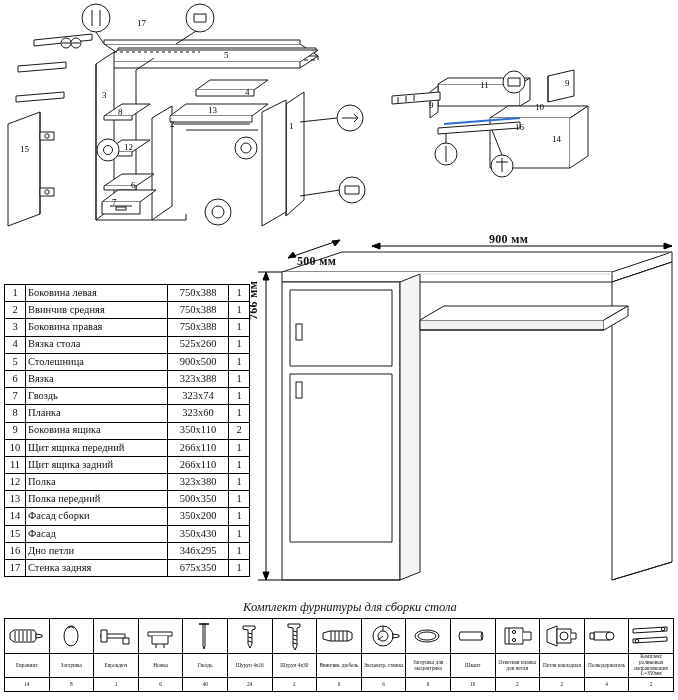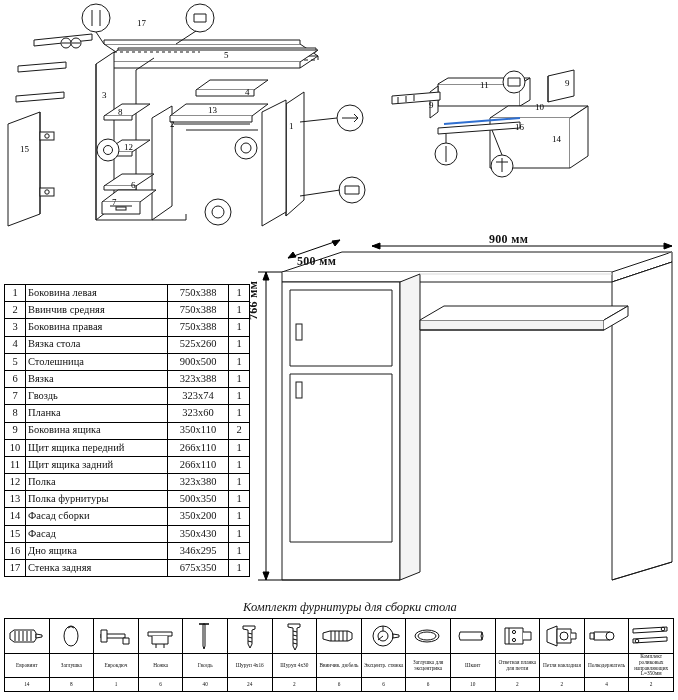--- a/index.html
+++ b/index.html
@@ -303,7 +303,7 @@
       </tr>
       <tr>
         <td class="pt-num">13</td>
-        <td class="pt-name">Полка фурнитуры</td>
+        <td class="pt-name">Полка передний</td>
         <td class="pt-dim">500х350</td>
         <td class="pt-qty">1</td>
       </tr>

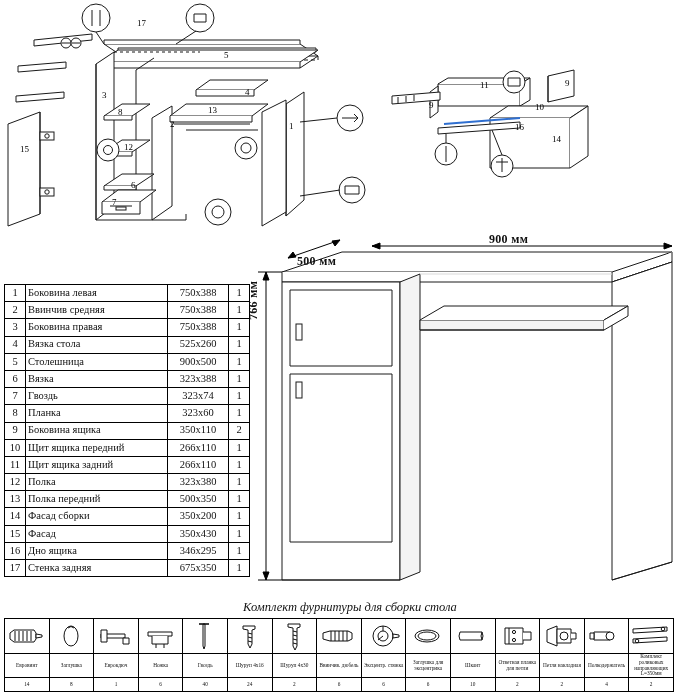--- a/index.html
+++ b/index.html
@@ -321,7 +321,7 @@
       </tr>
       <tr>
         <td class="pt-num">16</td>
-        <td class="pt-name indent">Дно ящика</td>
+        <td class="pt-name indent">Дно петли</td>
         <td class="pt-dim">346х295</td>
         <td class="pt-qty">1</td>
       </tr>

